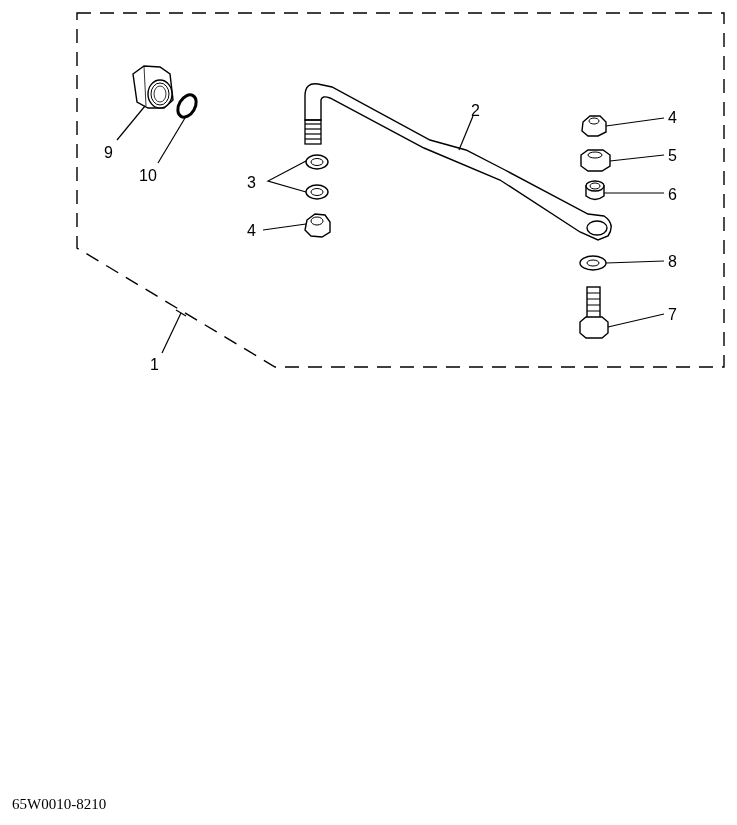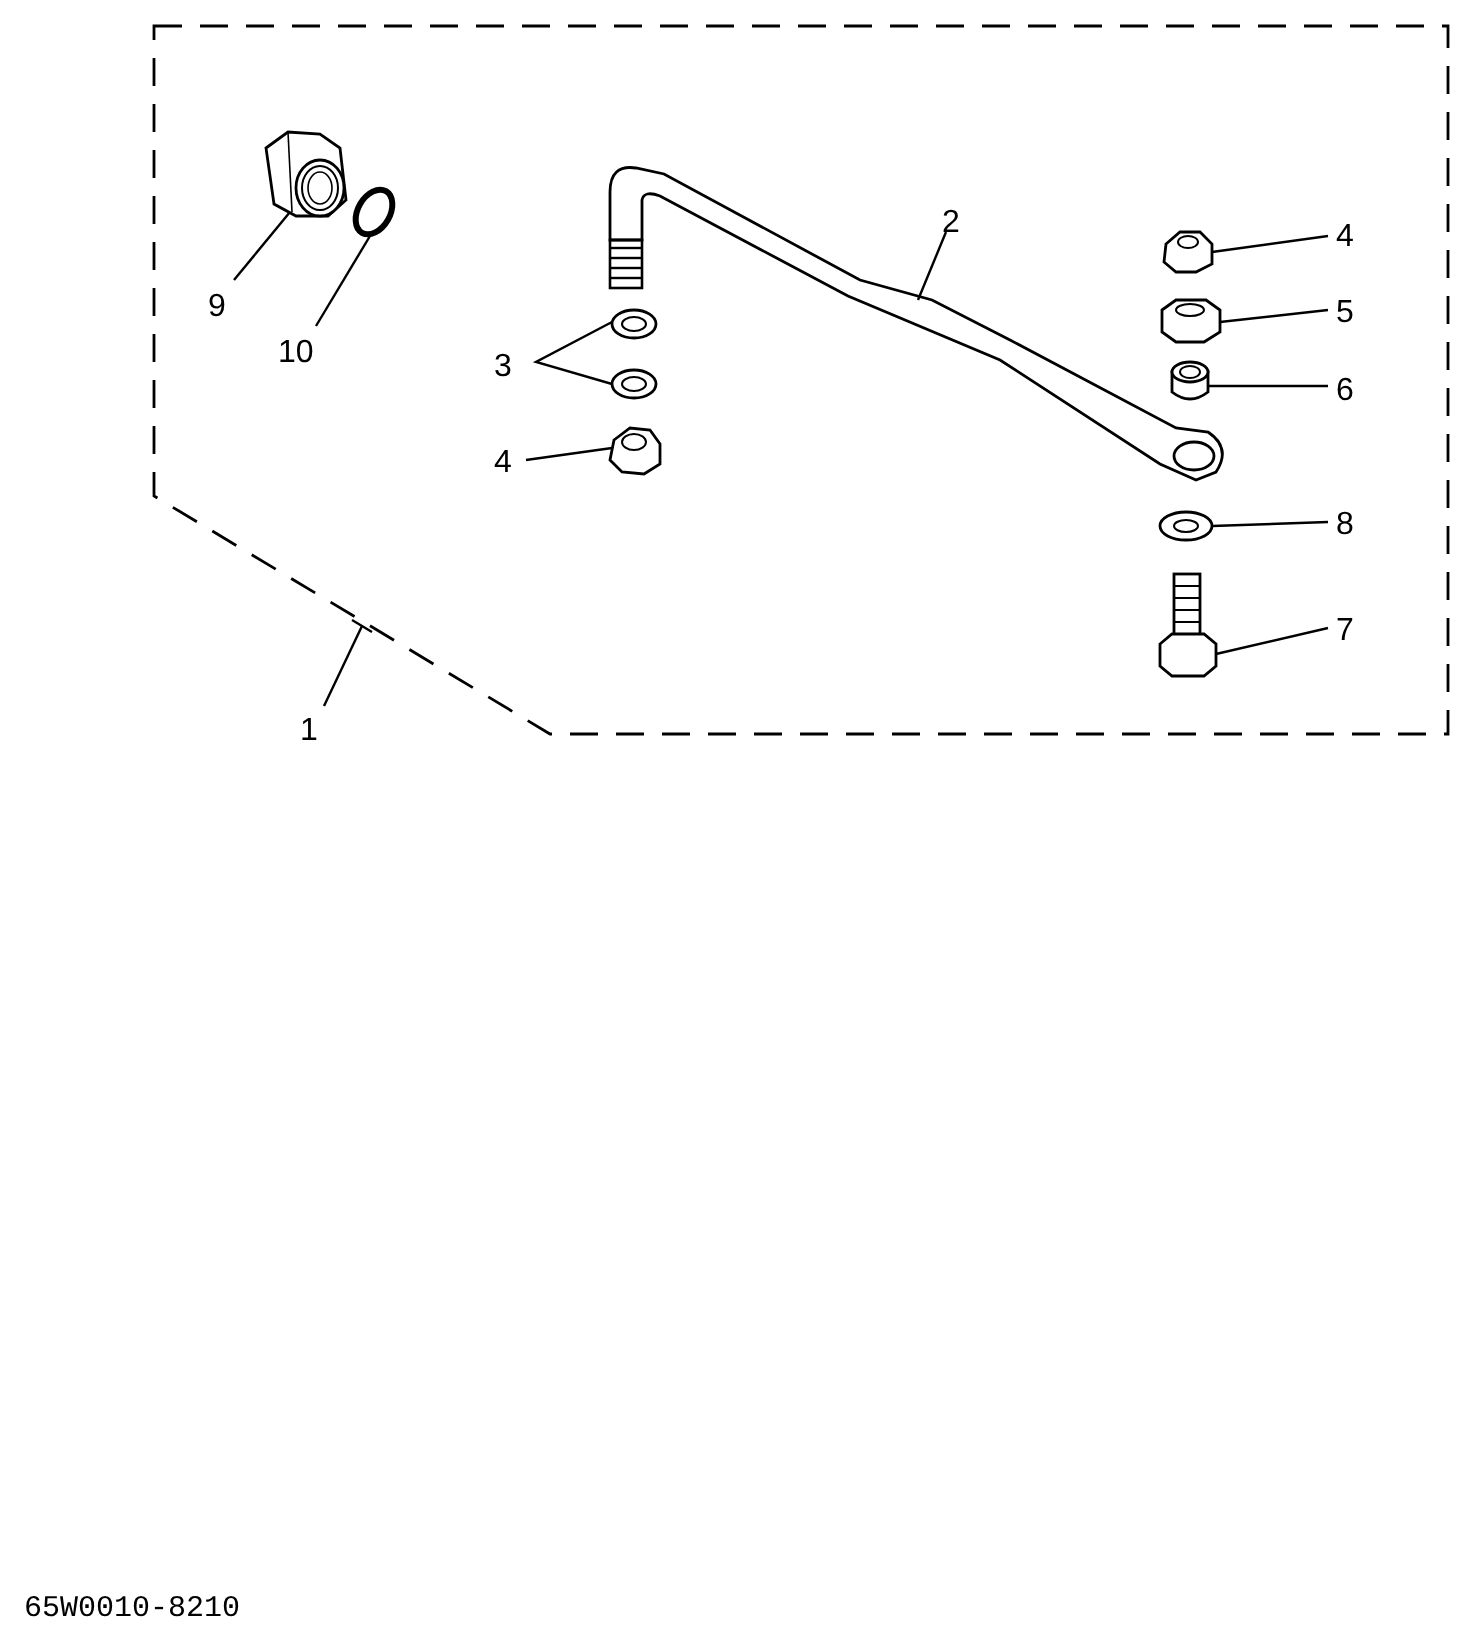--- a/index.html
+++ b/index.html
@@ -6,7 +6,7 @@
   body { width: 737px; height: 825px; position: relative; overflow: hidden; font-family: "Liberation Sans", sans-serif; }
   svg { position: absolute; left: 0; top: 0; }
   .lbl { font-family: "Liberation Sans", sans-serif; font-size: 16px; fill: #000; }
-  .code { position: absolute; left: 12px; top: 796px; font-size: 15px; color: #000; font-family: Liberation Mono, monospace; }
+  .code { position: absolute; left: 12px; top: 796px; font-size: 15px; color: #000; font-family: Liberation Serif, serif; }
   .part { fill: #fff; stroke: #000; stroke-width: 1.4; }
   .lead { stroke: #000; stroke-width: 1.2; fill: none; }
 </style>

